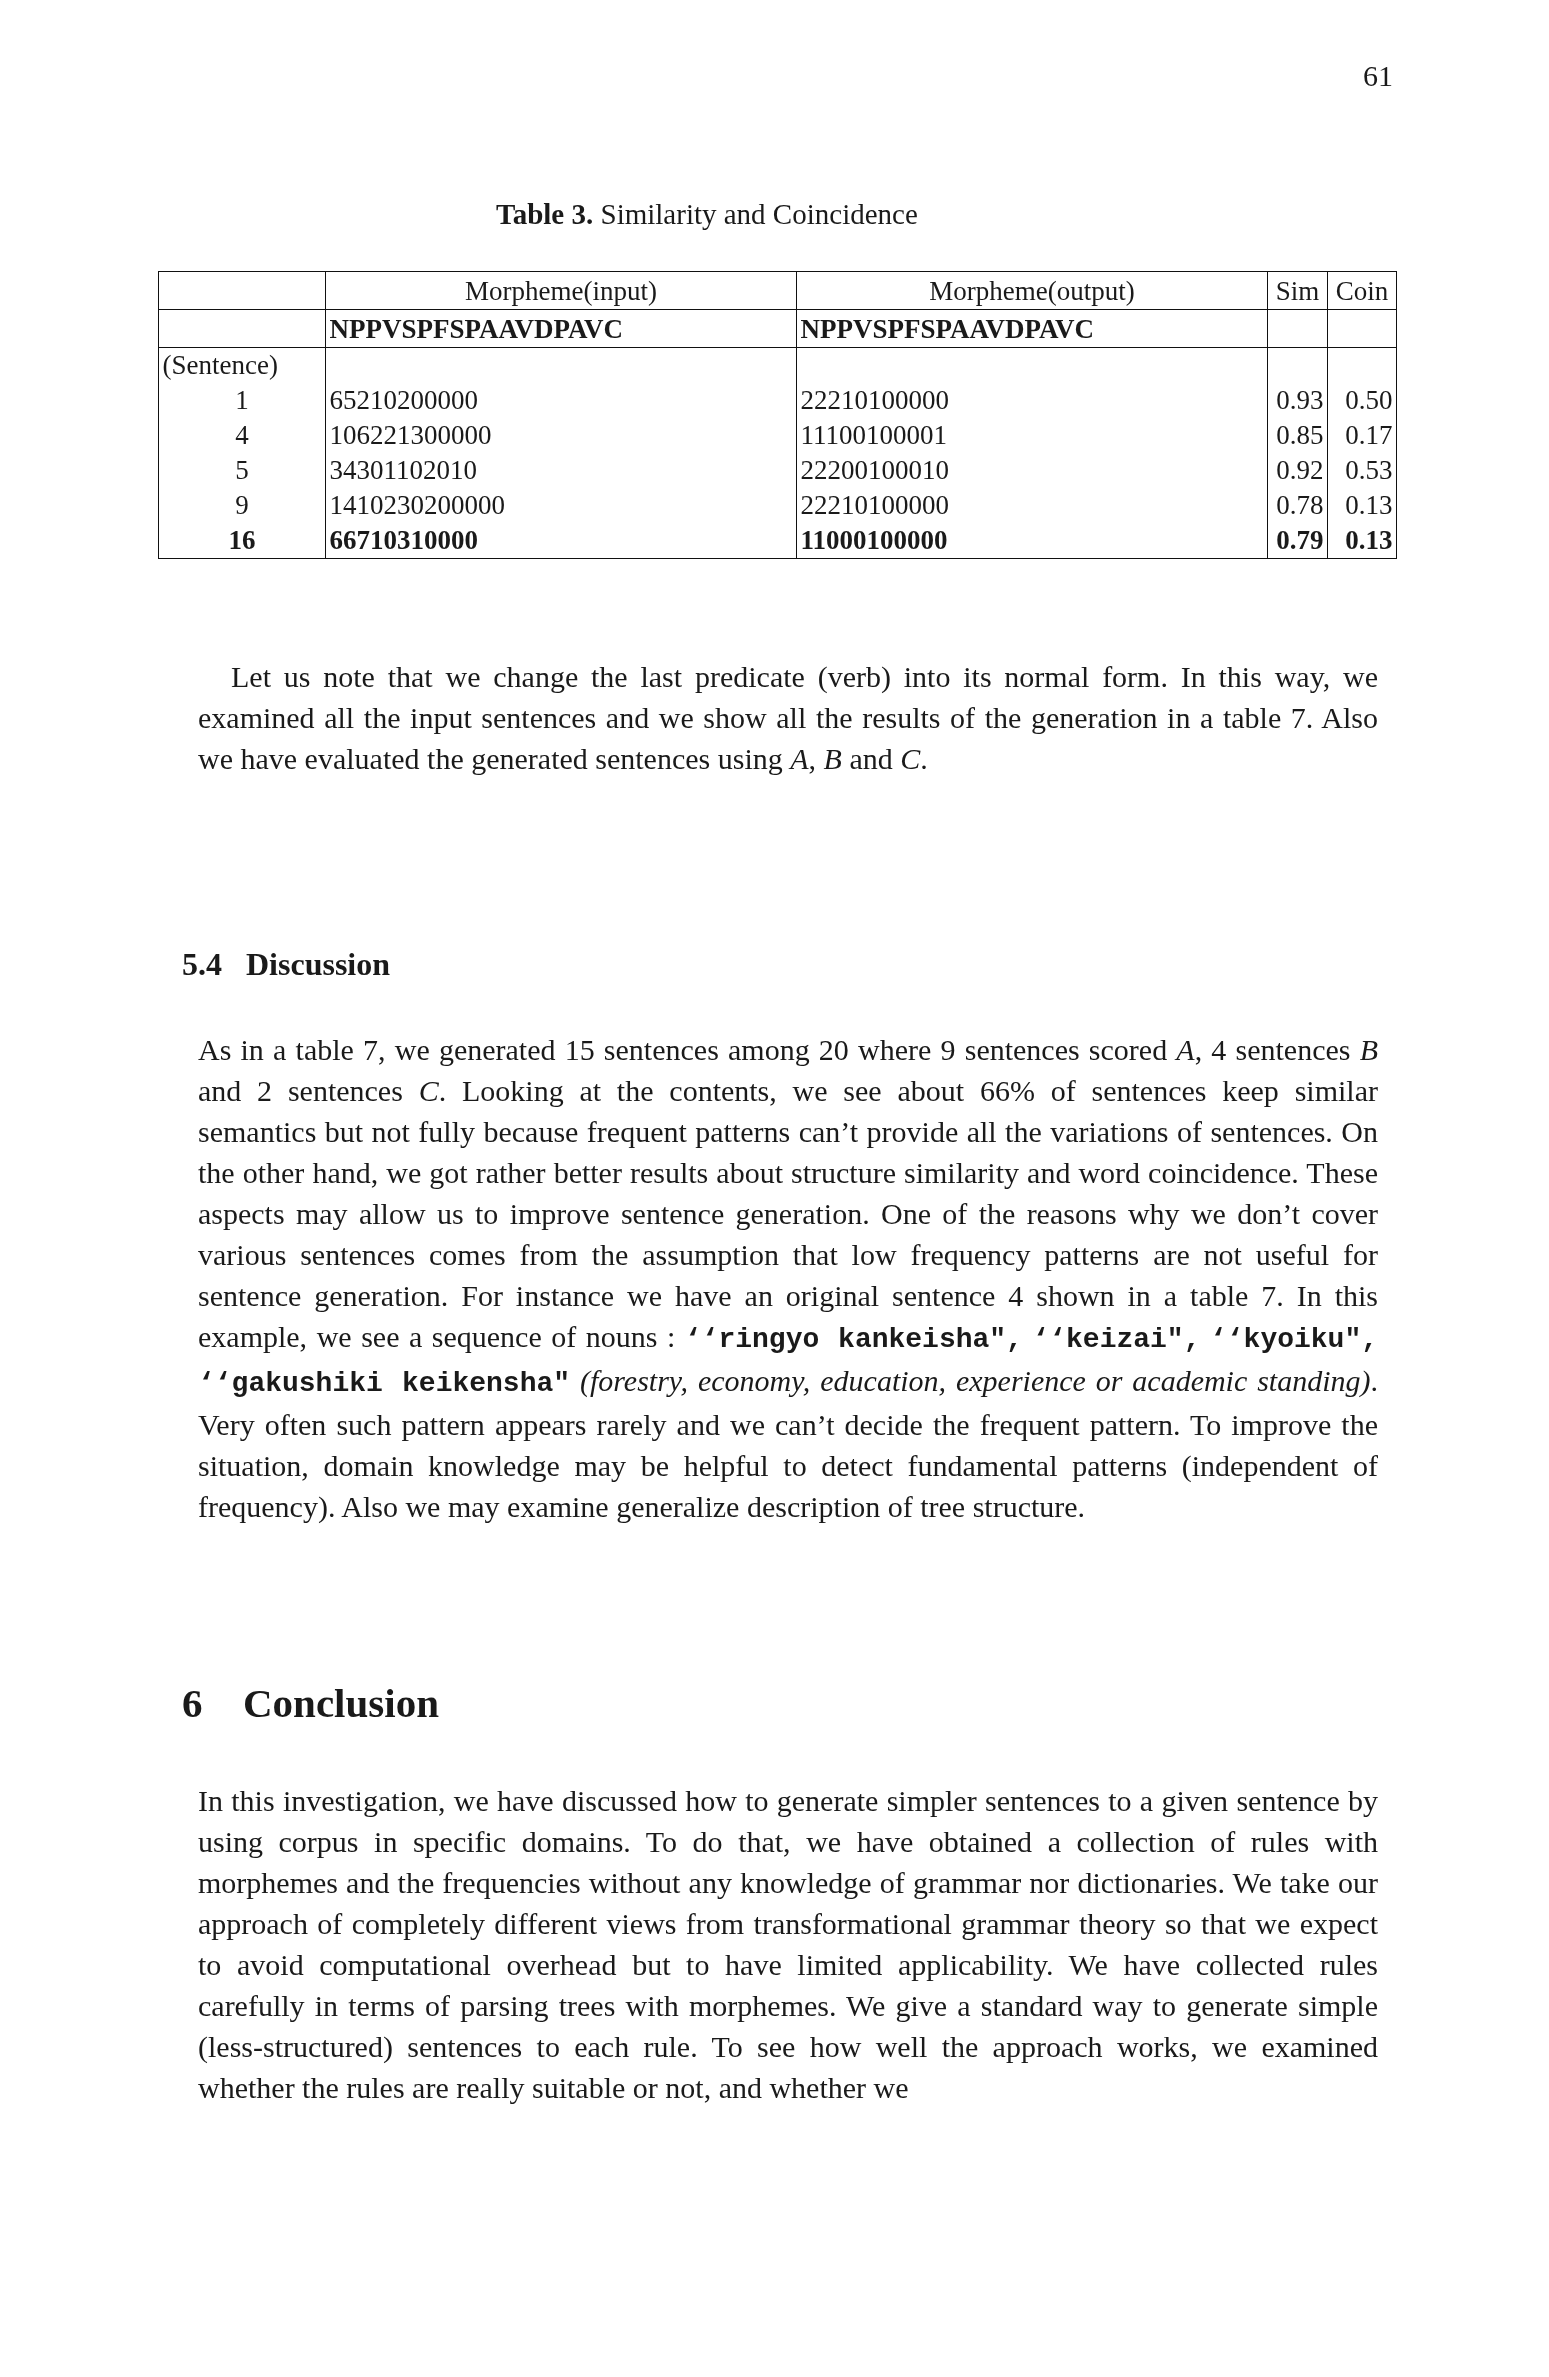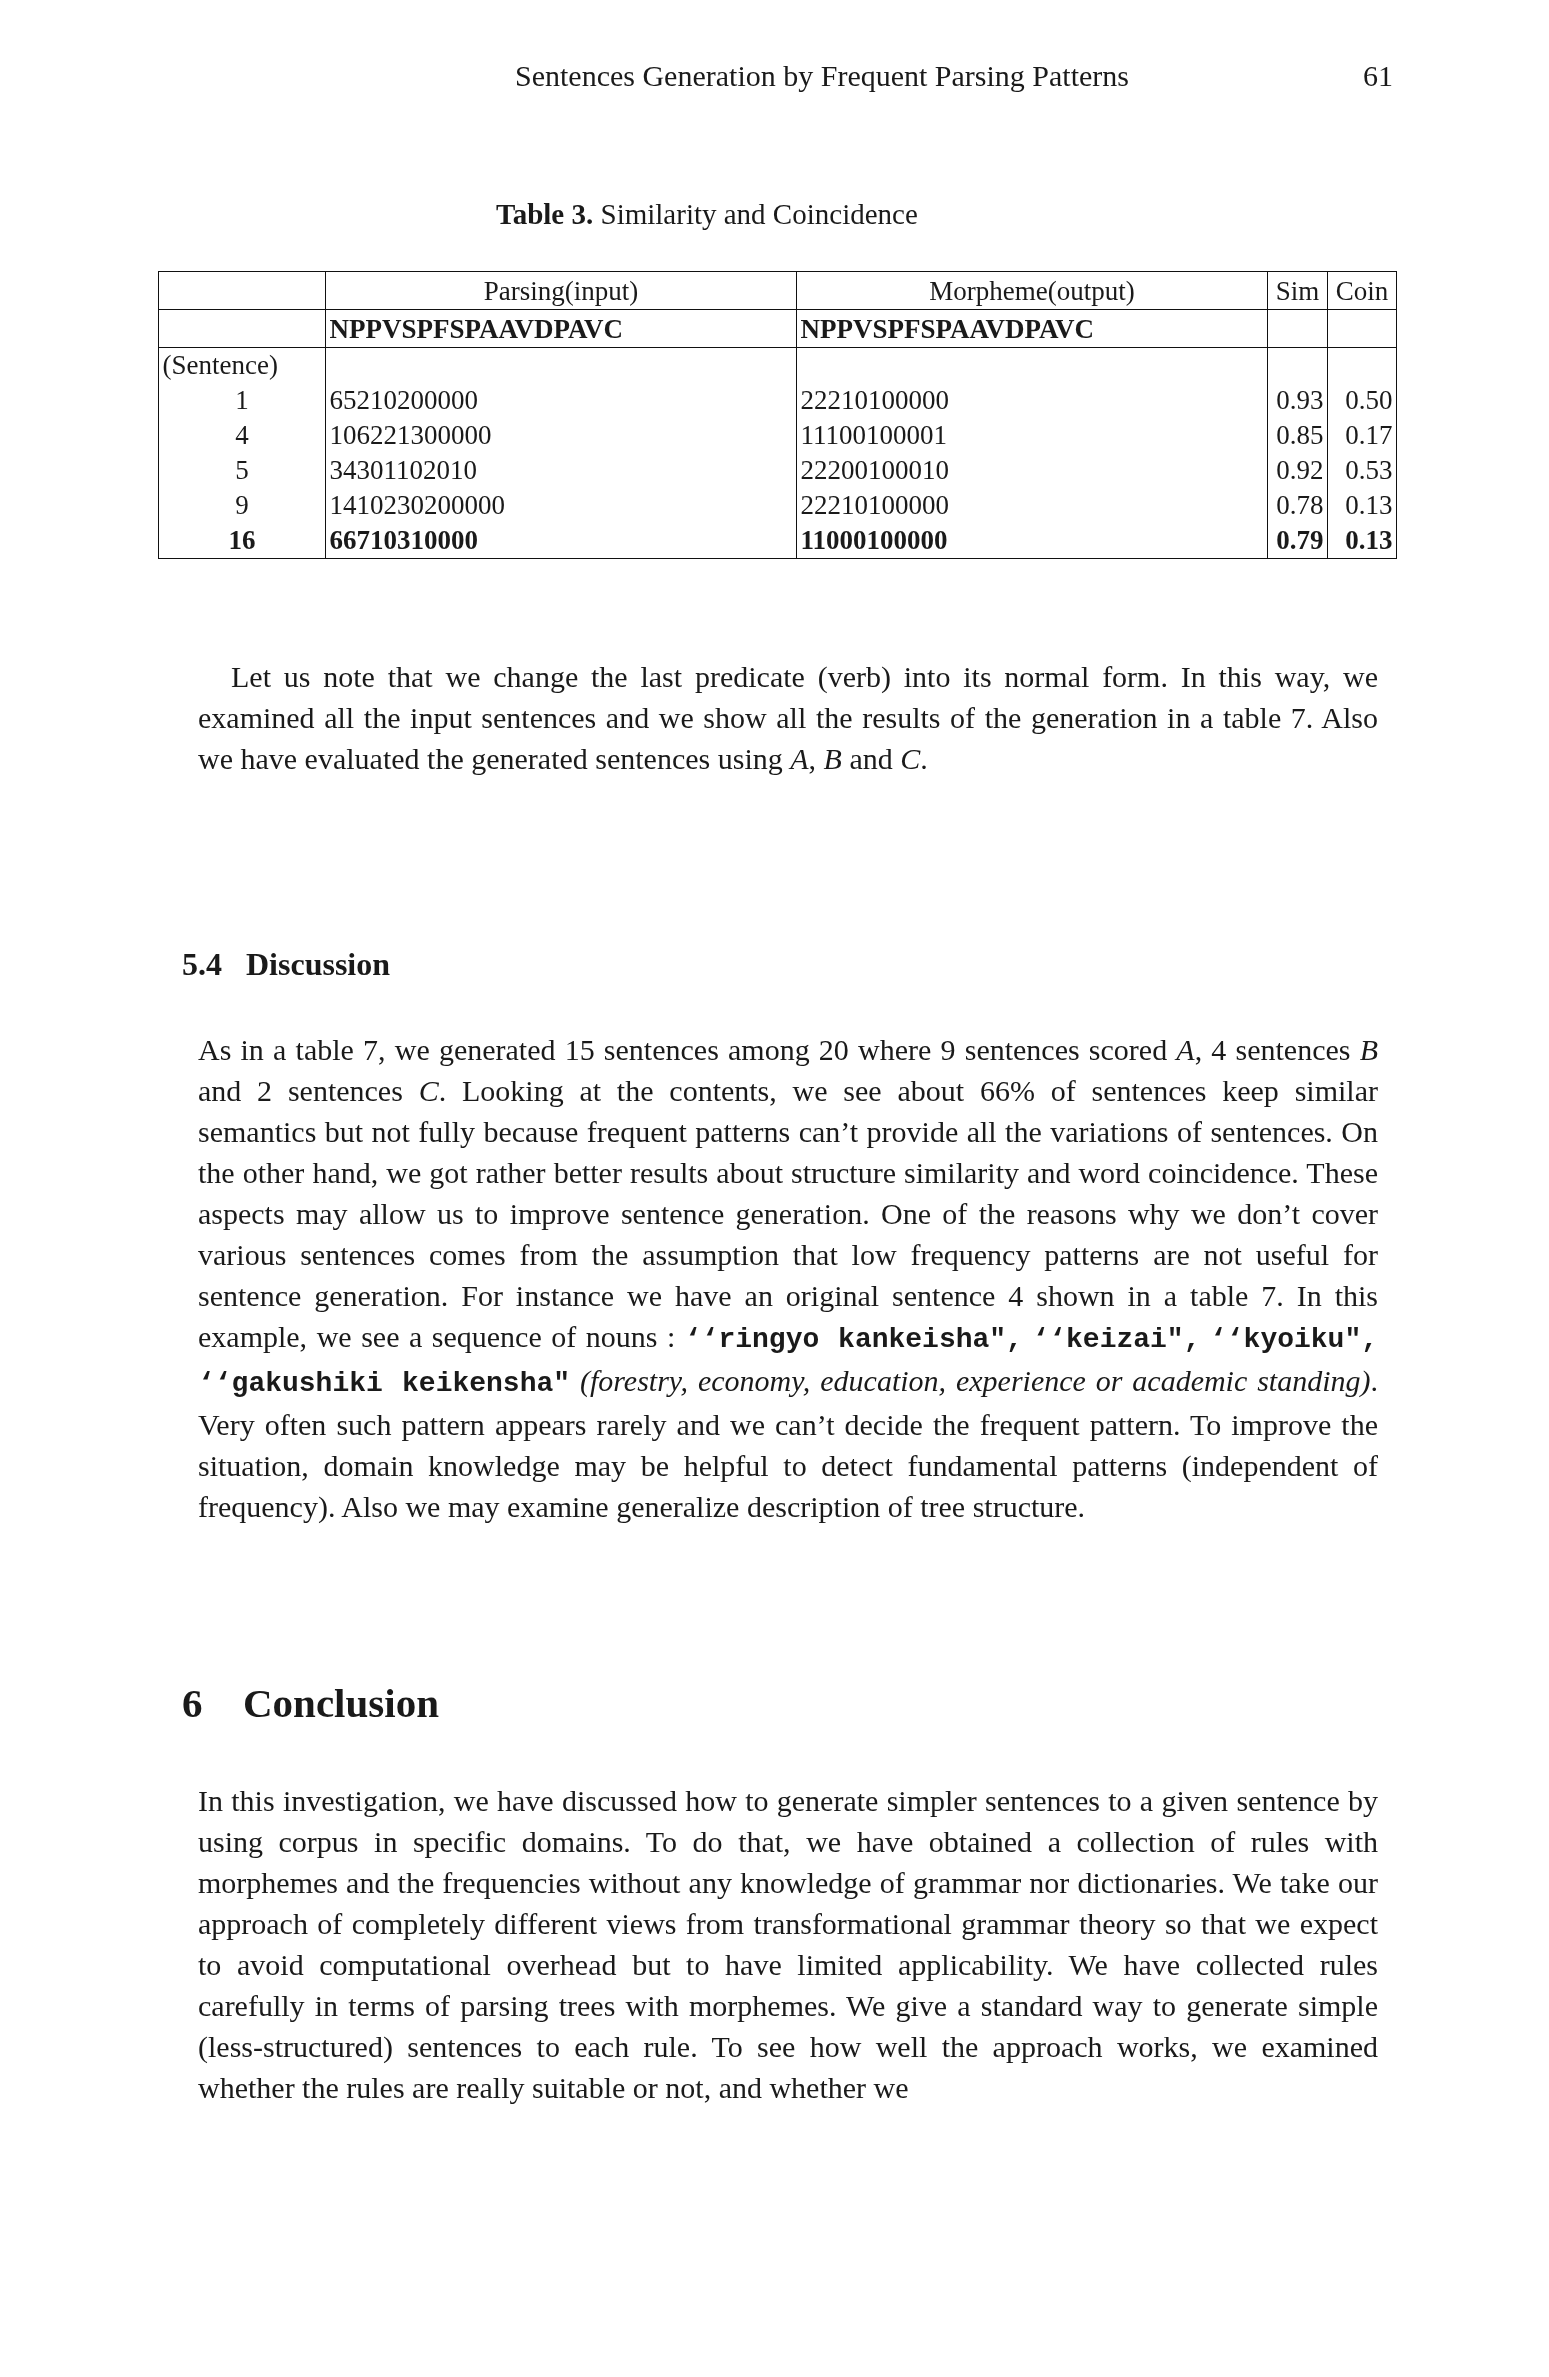--- a/index.html
+++ b/index.html
@@ -50,7 +50,6 @@
 <div class="page">
 
   <div class="running-head">
-    <span class="title">Sentences Generation by Frequent Parsing Patterns</span>
     <span class="pageno">61</span>
   </div>
 

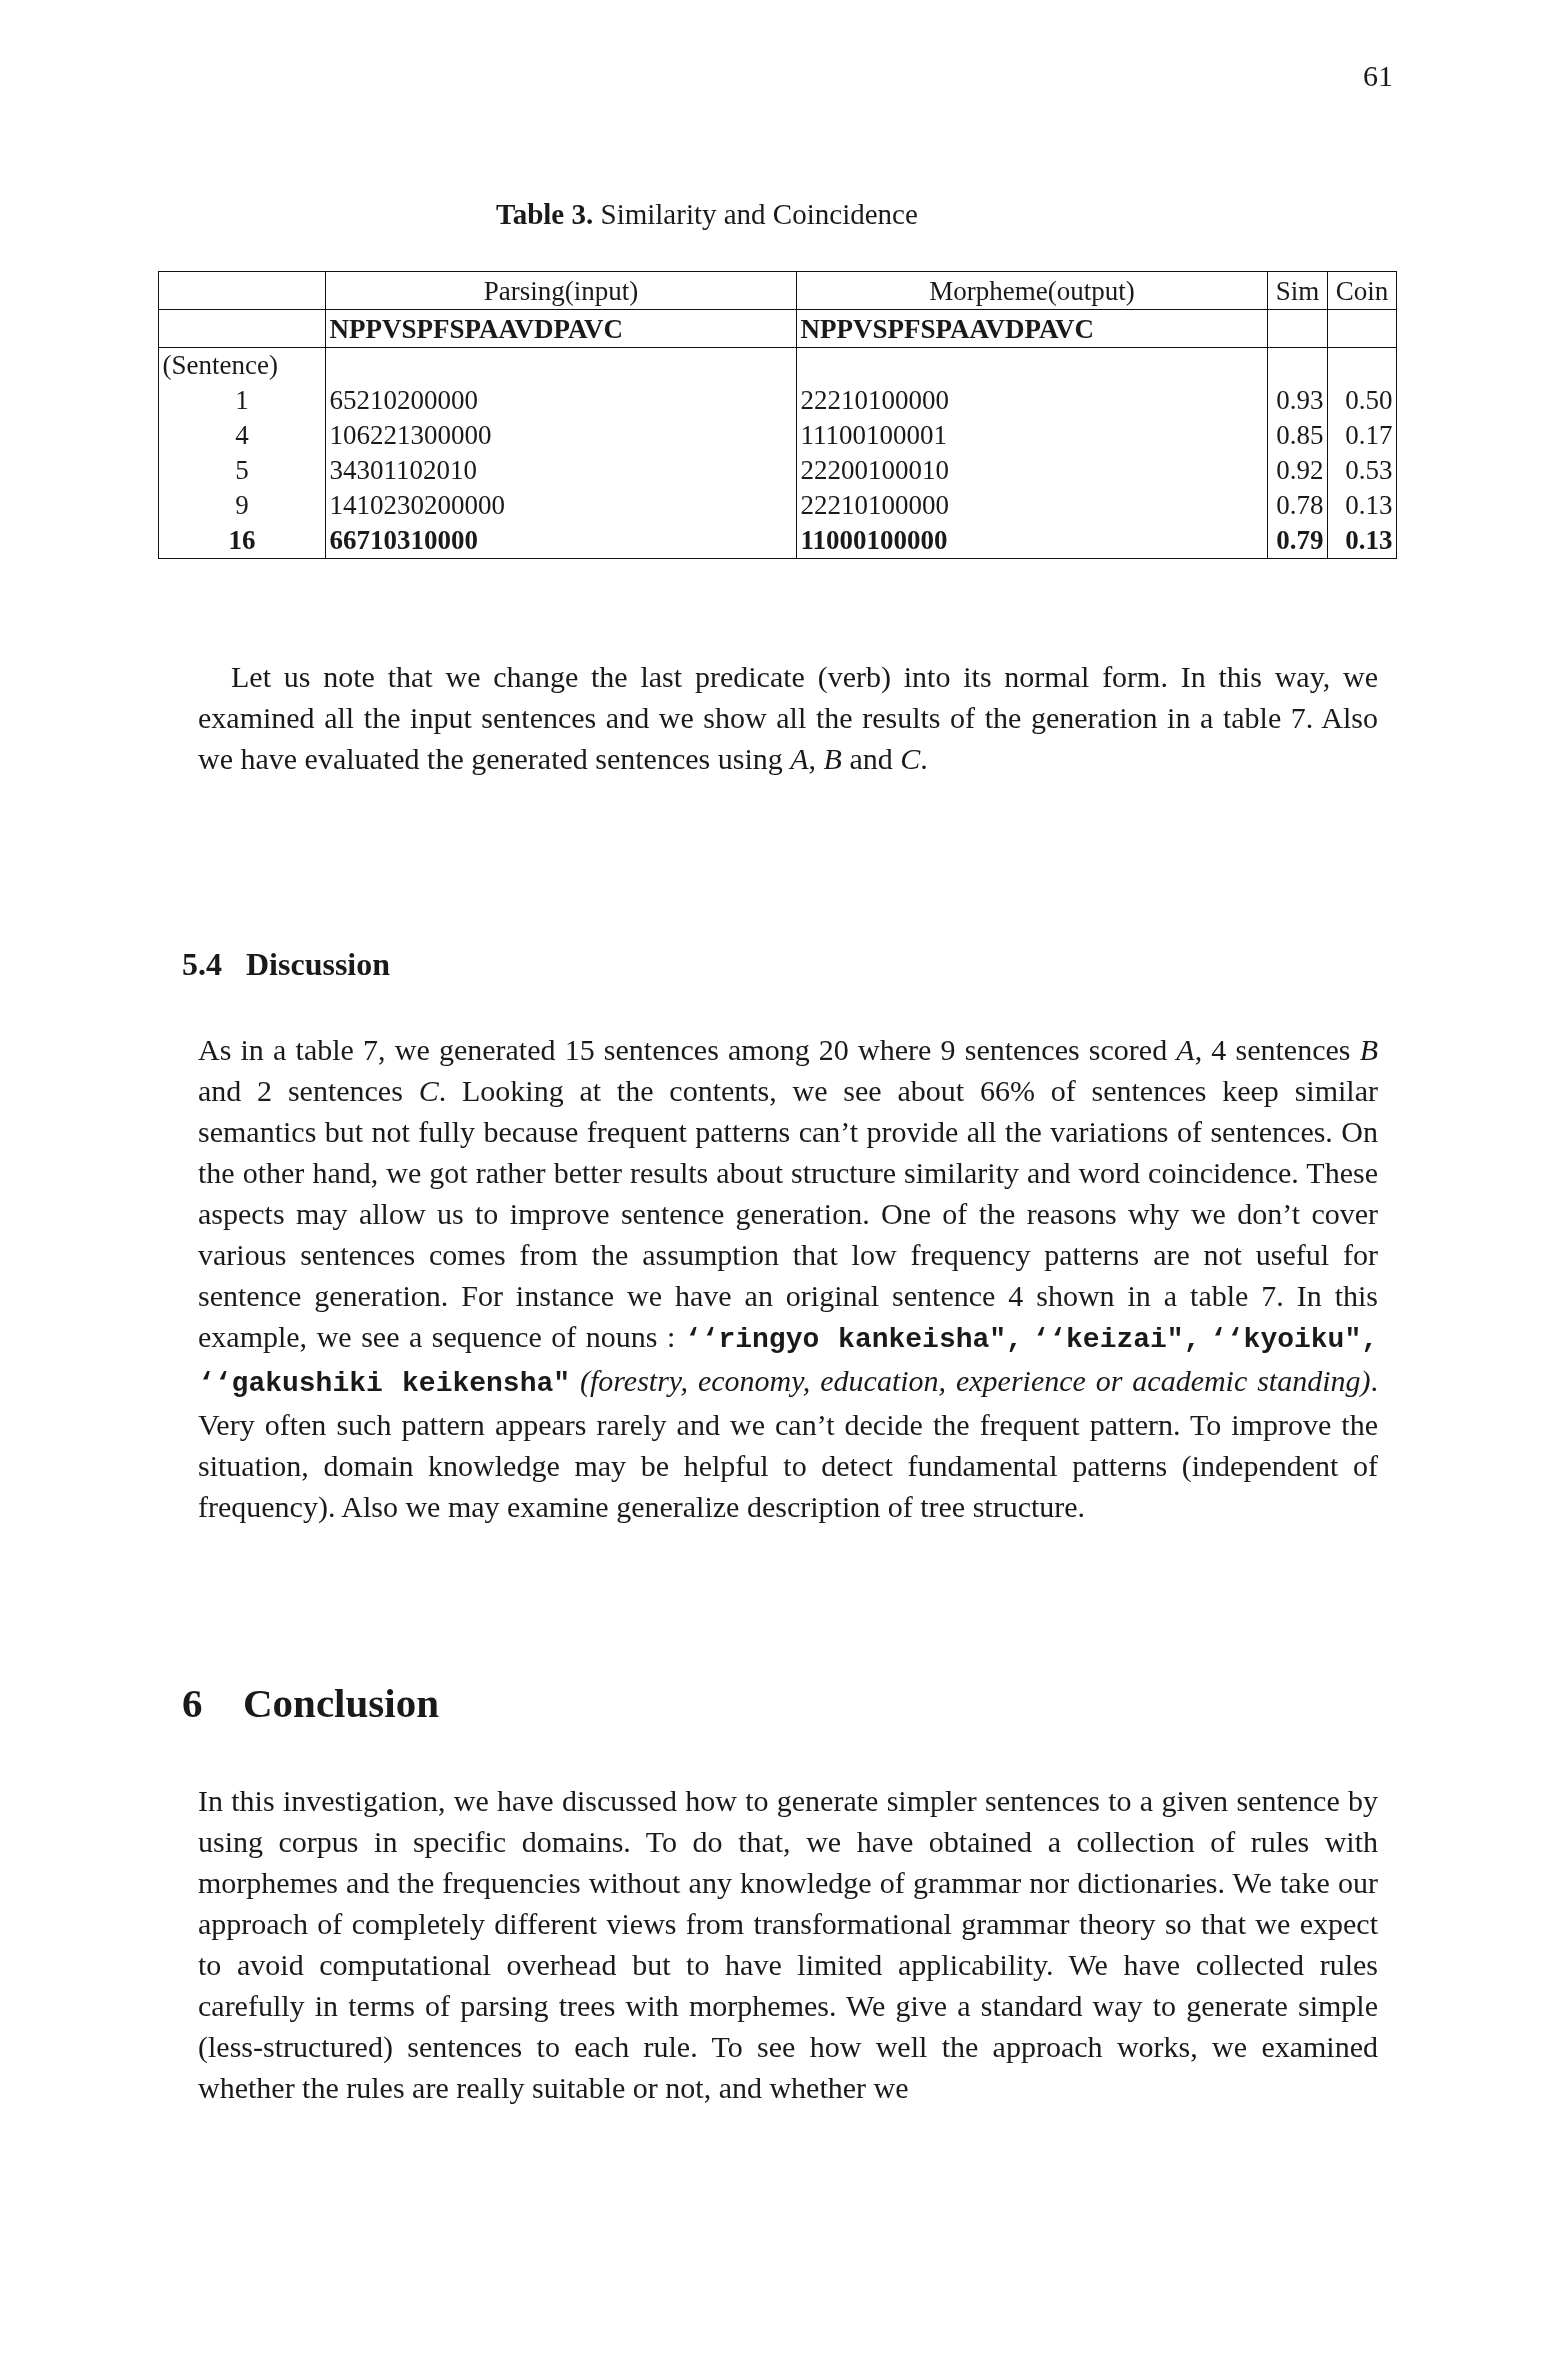--- a/index.html
+++ b/index.html
@@ -62,7 +62,7 @@
     <tbody id="t3body">
       <tr class="hdrrow">
         <td class="bt bl br" style="width:159px"></td>
-        <td class="c bt br" style="width:463px">Parsing(input)</td>
+        <td class="c bt br" style="width:463px">Morpheme(input)</td>
         <td class="c bt br" style="width:463px">Morpheme(output)</td>
         <td class="c bt br" style="width:52px">Sim</td>
         <td class="c bt br" style="width:61px">Coin</td>

